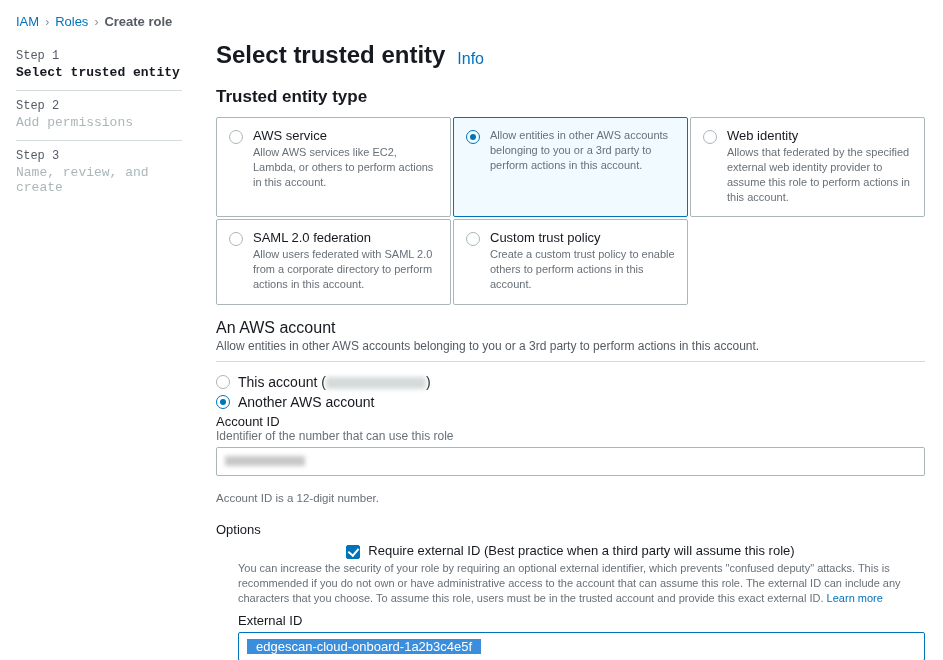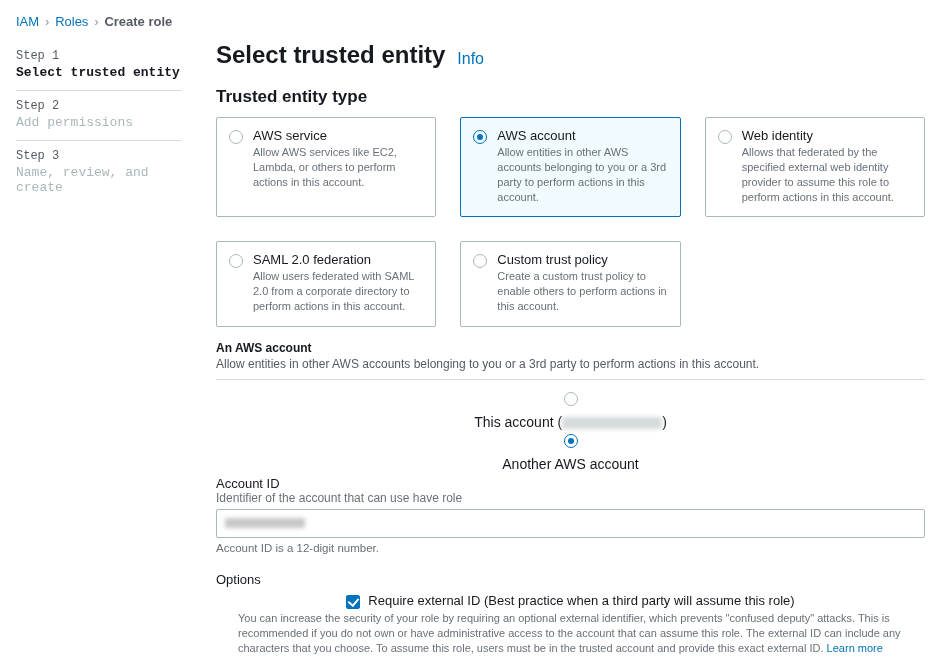--- a/index.html
+++ b/index.html
@@ -68,7 +68,7 @@
   .card-grid {
     display: grid;
     grid-template-columns: repeat(3, 1fr);
-    gap: 24px;
+    gap: 2px;
   }
   .card {
     border: 1px solid #aab7b8;

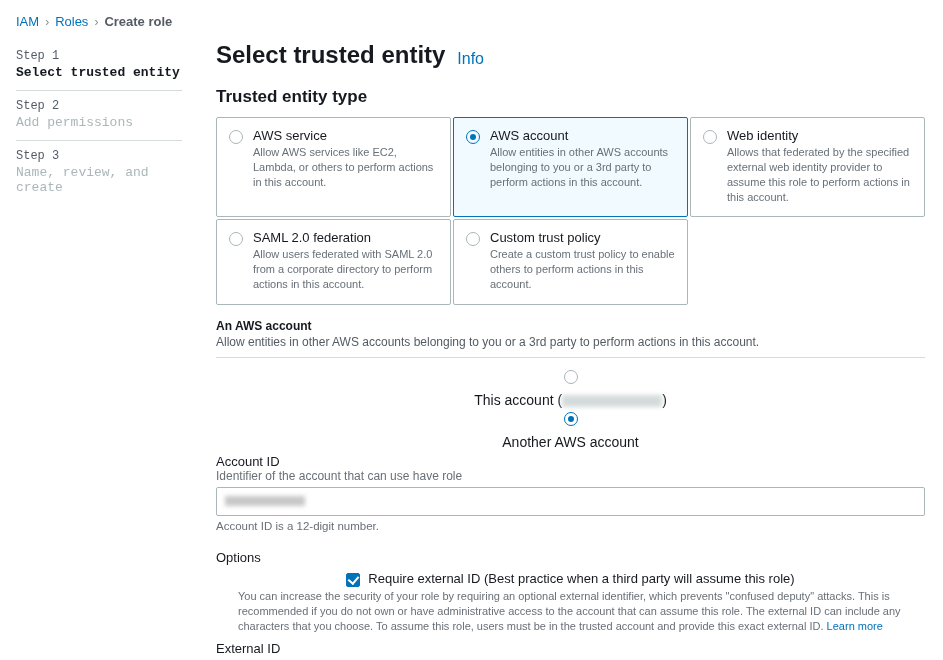--- a/index.html
+++ b/index.html
@@ -274,7 +274,6 @@
       <div class="card selected">
         <div class="radio"></div>
         <div>
-          <div class="card-title">AWS account</div>
           <div class="card-desc">Allow entities in other AWS accounts belonging to you or a 3rd party to perform actions in this account.</div>
         </div>
       </div>

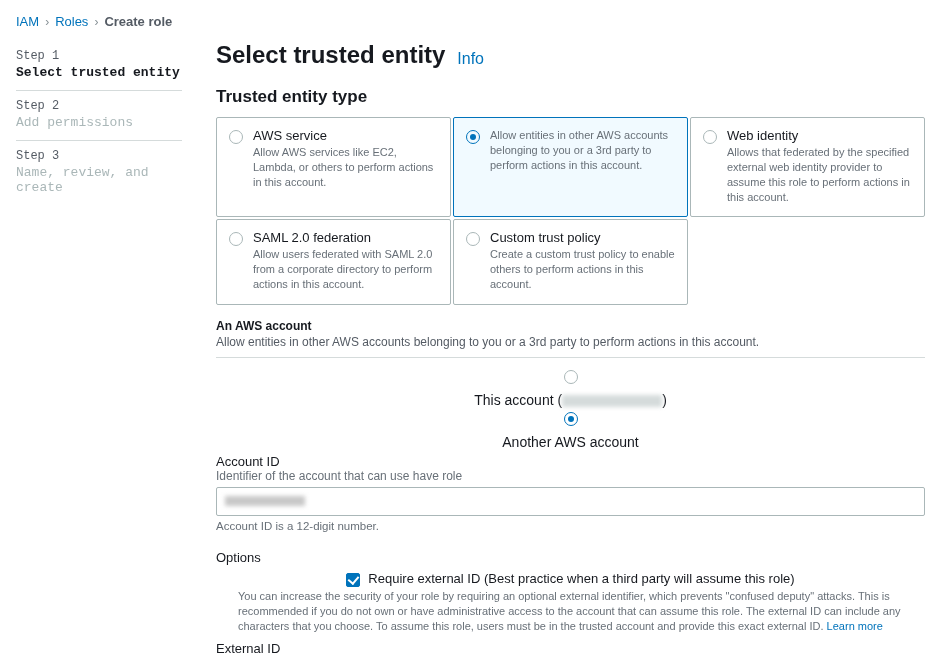--- a/index.html
+++ b/index.html
@@ -116,8 +116,8 @@
 
   
   h3.subsection-title {
-    font-size: 12px;
-    font-weight: 700;
+    font-size: 16px;
+    font-weight: 400;
     margin-top: 14px;
   }
   .subsection-desc {

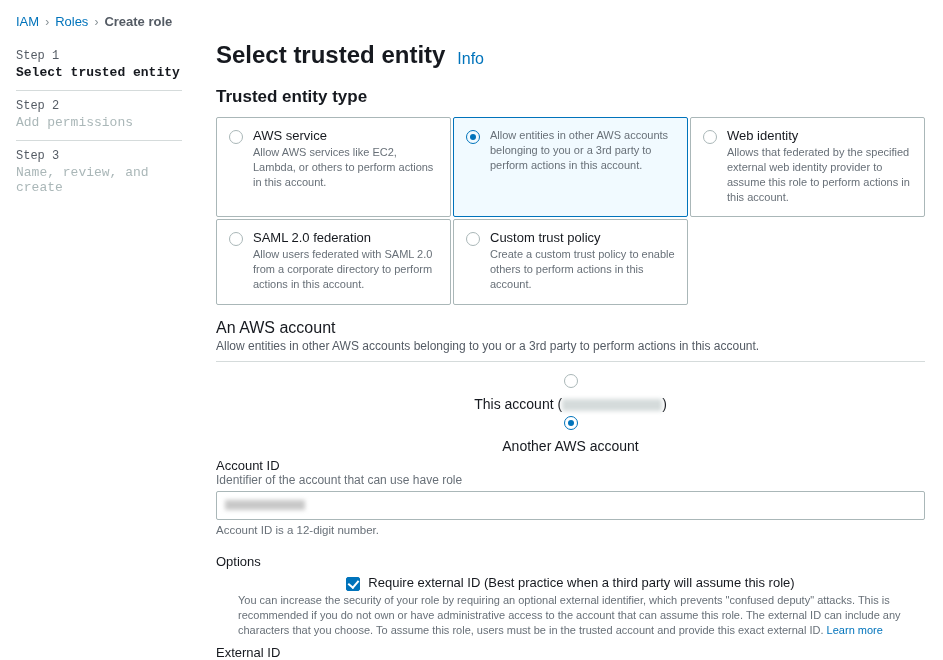--- a/index.html
+++ b/index.html
@@ -134,7 +134,6 @@
     gap: 8px;
     margin-bottom: 4px;
     cursor: pointer;
-    flex-direction: column;
   }
   .inline-radio {
     width: 14px; height: 14px;

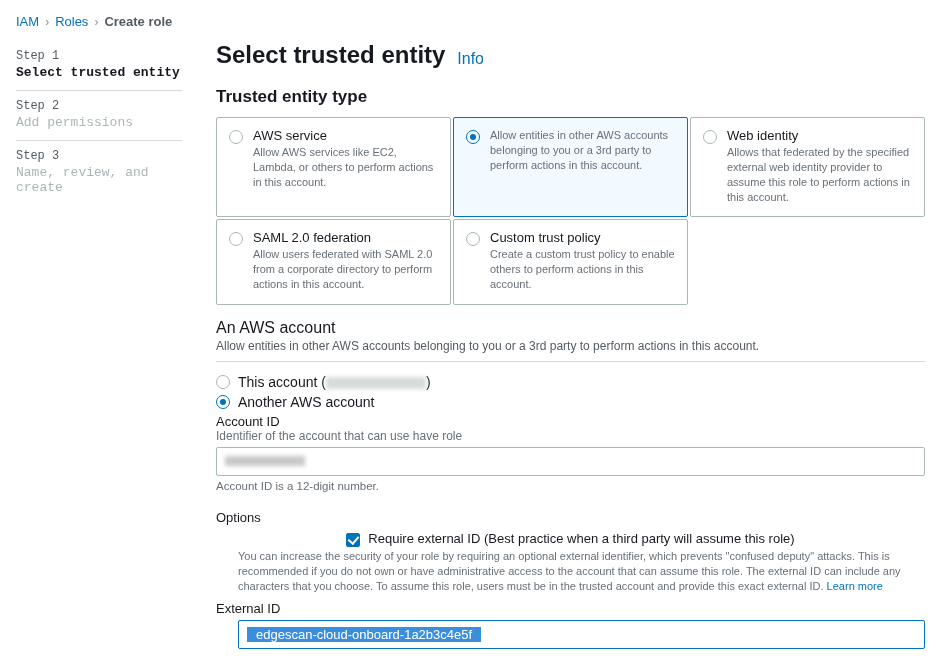--- a/index.html
+++ b/index.html
@@ -315,7 +315,7 @@
     </div>
 
     <div class="field-label">Account ID</div>
-    <div class="field-hint">Identifier of the account that can use have role</div>
+    <div class="field-hint">Identifier of the number that can use this role</div>
     <div class="text-input">
       <span class="blurred-value"></span>
     </div>

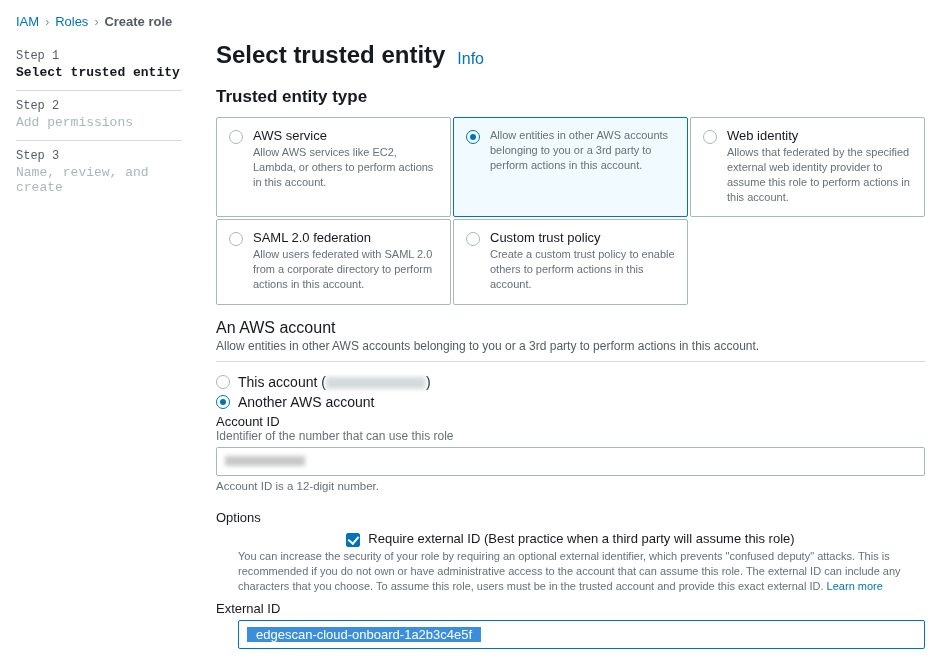--- a/index.html
+++ b/index.html
@@ -173,7 +173,7 @@
     background: #c8c8c8;
     filter: blur(2px);
   }
-  .below-hint { font-size: 11.5px; color: #687078; margin-top: 4px; }
+  .below-hint { font-size: 11.5px; color: #687078; margin-top: 16px; }
 
   
   .options-title { font-size: 13px; margin-top: 18px; margin-bottom: 6px; color:#16191f;}

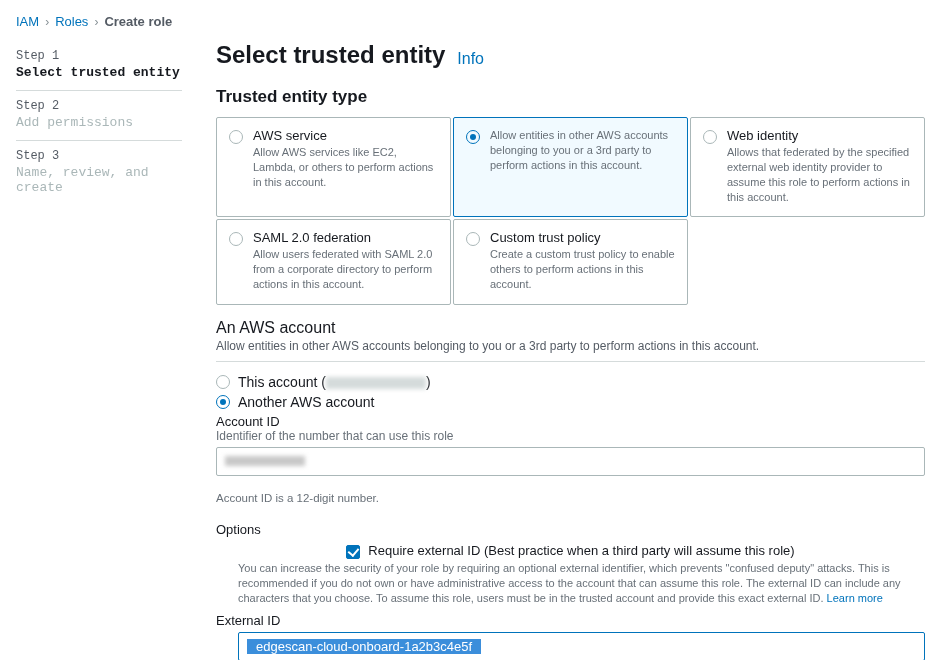--- a/index.html
+++ b/index.html
@@ -211,7 +211,7 @@
   }
   .checkbox-desc a { color: #0073bb; }
 
-  .ext-id-label { font-size: 13px; margin-top: 8px; margin-bottom: 4px; }
+  .ext-id-label { font-size: 13px; margin-left: 22px; margin-top: 8px; margin-bottom: 4px; }
   .ext-id-input-wrap { margin-left: 22px; }
   .ext-id-input {
     width: 100%;

